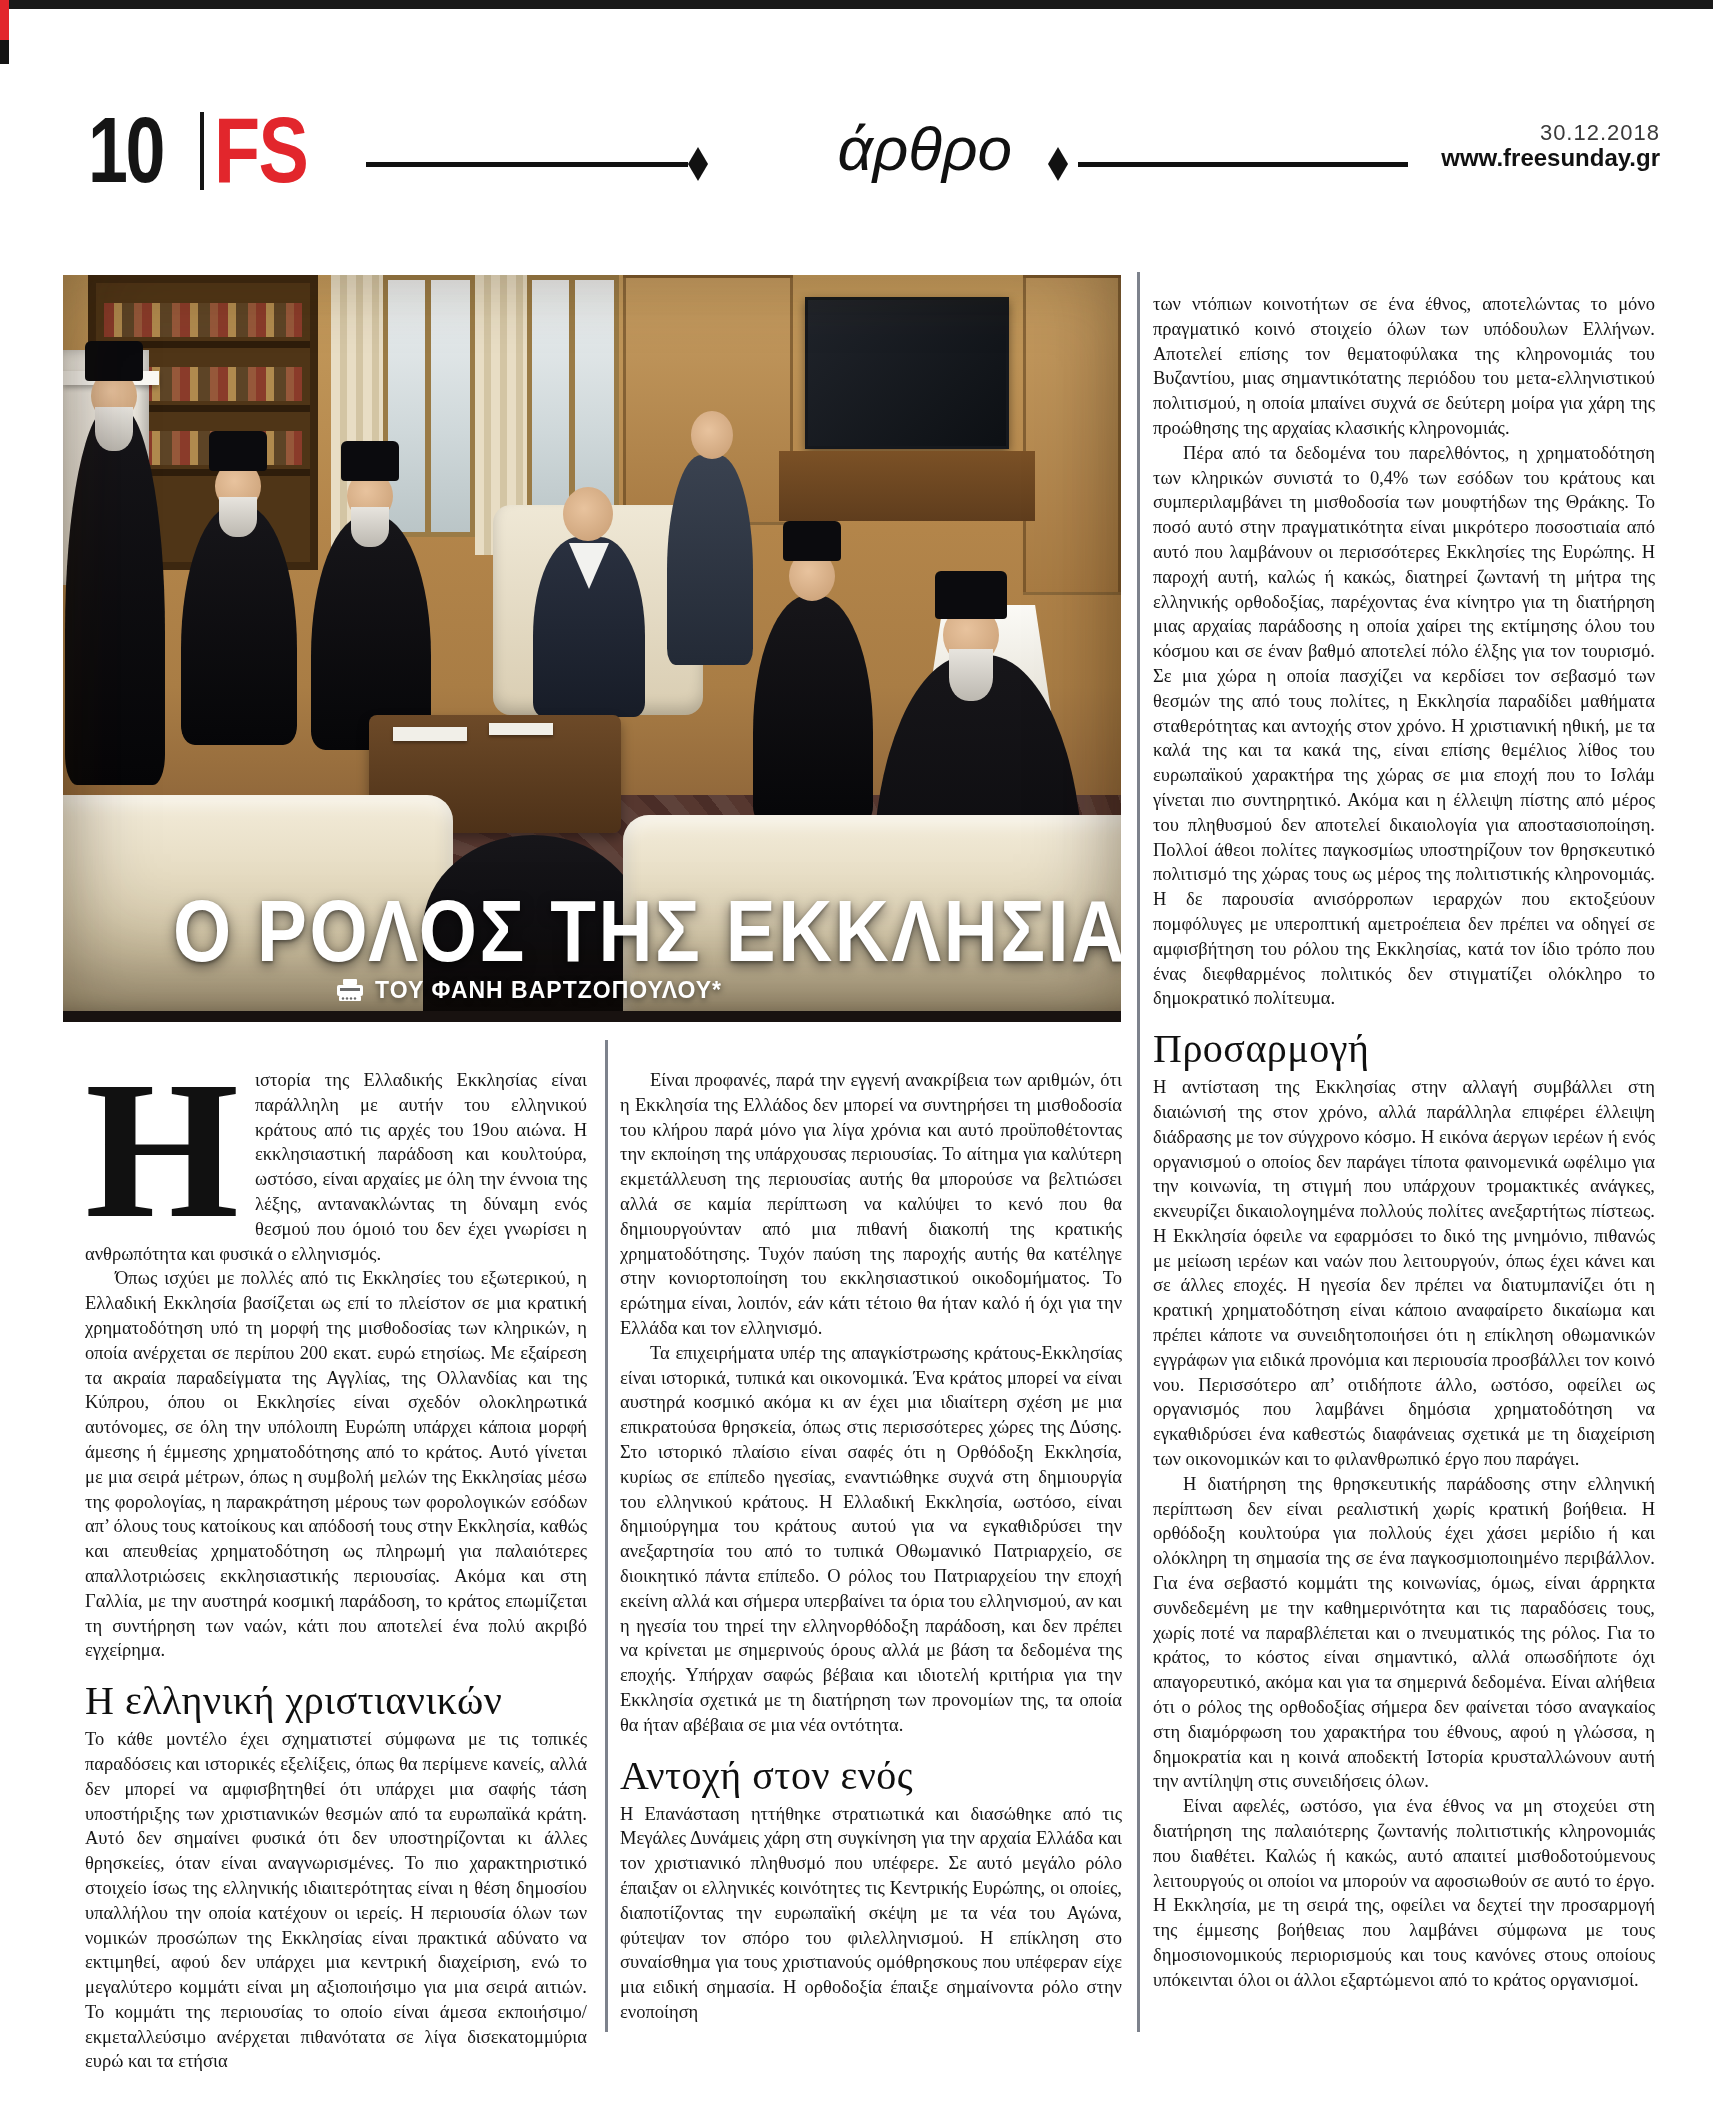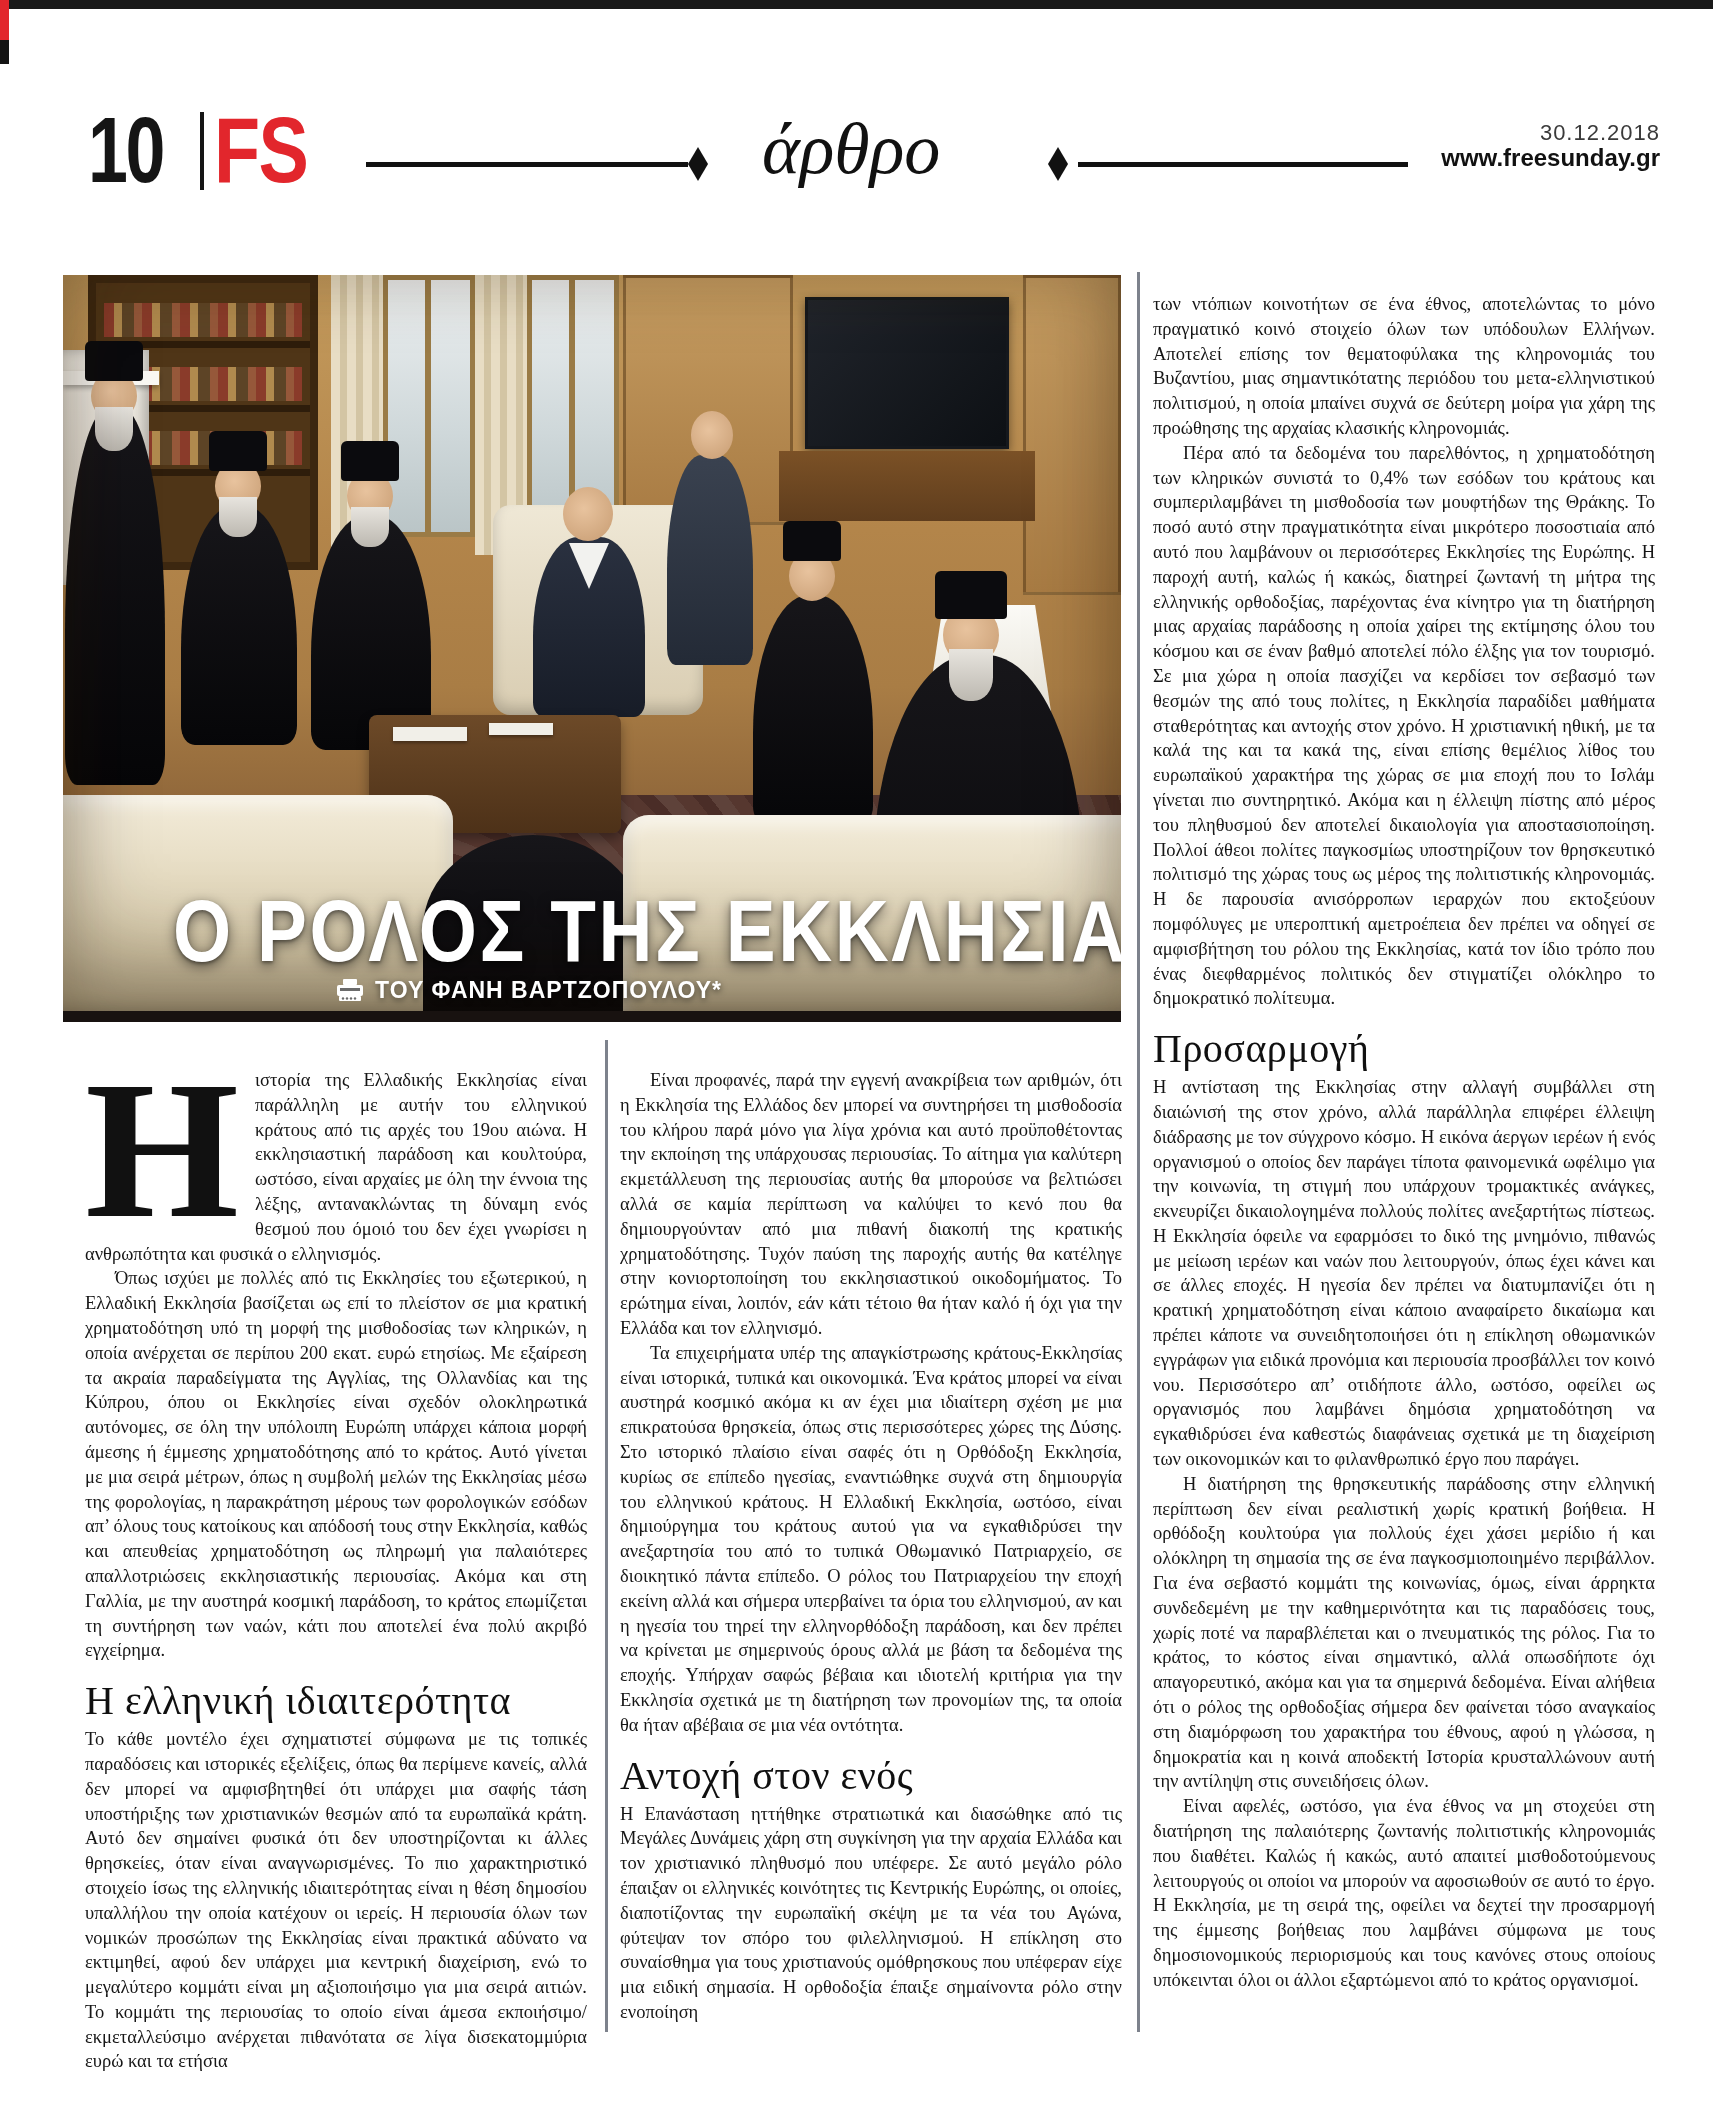--- a/index.html
+++ b/index.html
@@ -28,8 +28,8 @@
            clip-path:polygon(50% 0,100% 50%,50% 100%,0 50%);}
   .diamond.left{left:688px;}
   .diamond.right{left:1048px;}
-  .section-label{position:absolute;left:762px;top:118px;width:250px;text-align:left;
-                 font-family:Liberation Serif, serif;font-style:italic;font-size:72px;
+  .section-label{position:absolute;left:762px;top:118px;width:250px;text-align:right;
+                 font-family:Liberation Sans, sans-serif;font-style:italic;font-size:62px;
                  line-height:62px;color:#111;}
   .mast-date{position:absolute;left:1310px;top:120px;width:350px;text-align:right;
              font-family:"Liberation Sans",sans-serif;font-size:22px;color:#3a3a3a;

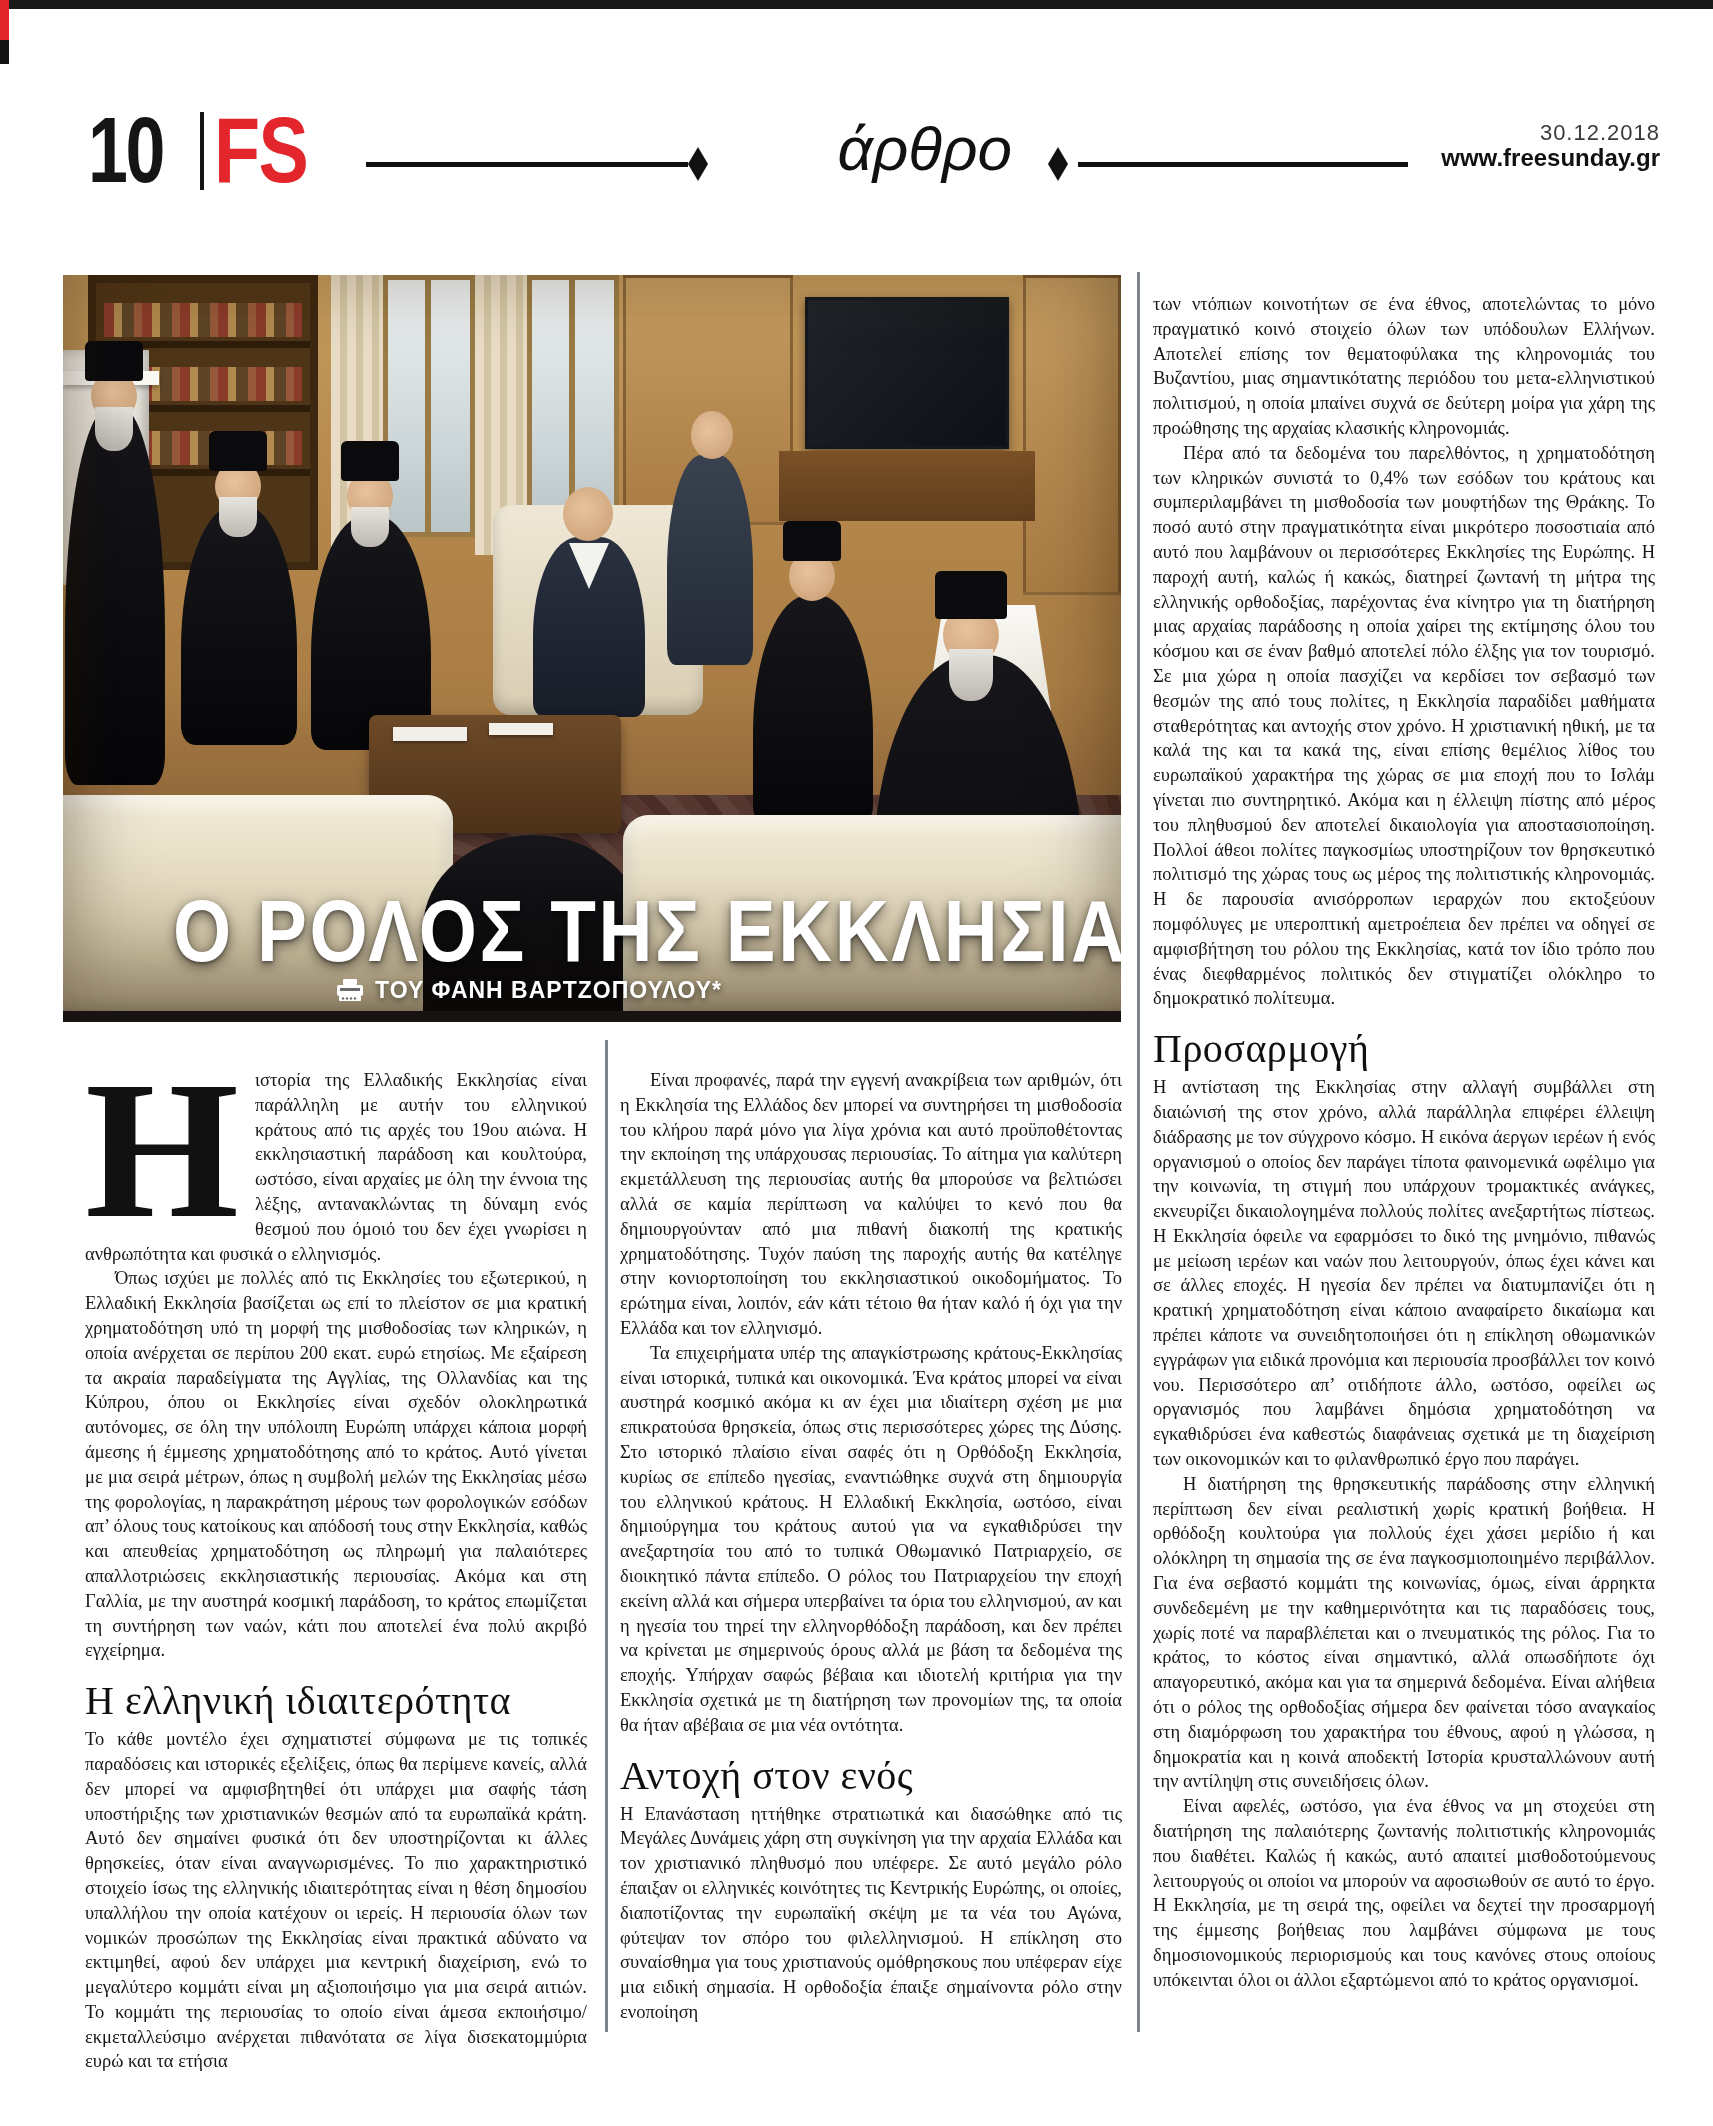--- a/index.html
+++ b/index.html
@@ -223,7 +223,7 @@
 <section class="col" id="col1" data-name="article-column-1">
   <p data-name="paragraph"><span class="dropcap" data-name="drop-cap">Η</span><span data-name="paragraph-text">ιστορία της Ελλαδικής Εκκλησίας είναι παράλληλη με αυτήν του ελληνικού κράτους από τις αρχές του 19ου αιώνα. Η εκκλησιαστική παράδοση και κουλτούρα, ωστόσο, είναι αρχαίες με όλη την έννοια της λέξης, αντανακλώντας τη δύναμη ενός θεσμού που όμοιό του δεν έχει γνωρίσει η ανθρωπότητα και φυσικά ο ελληνισμός.</span></p>
   <p class="indent" data-name="paragraph">Όπως ισχύει με πολλές από τις Εκκλησίες του εξωτερικού, η Ελλαδική Εκκλησία βασίζεται ως επί το πλείστον σε μια κρατική χρηματοδότηση υπό τη μορφή της μισθοδοσίας των κληρικών, η οποία ανέρχεται σε περίπου 200 εκατ. ευρώ ετησίως. Με εξαίρεση τα ακραία παραδείγματα της Αγγλίας, της Ολλανδίας και της Κύπρου, όπου οι Εκκλησίες είναι σχεδόν ολοκληρωτικά αυτόνομες, σε όλη την υπόλοιπη Ευρώπη υπάρχει κάποια μορφή άμεσης ή έμμεσης χρηματοδότησης από το κράτος. Αυτό γίνεται με μια σειρά μέτρων, όπως η συμβολή μελών της Εκκλησίας μέσω της φορολογίας, η παρακράτηση μέρους των φορολογικών εσόδων απ’ όλους τους κατοίκους και απόδοσή τους στην Εκκλησία, καθώς και απευθείας χρηματοδότηση ως πληρωμή για παλαιότερες απαλλοτριώσεις εκκλησιαστικής περιουσίας. Ακόμα και στη Γαλλία, με την αυστηρά κοσμική παράδοση, το κράτος επωμίζεται τη συντήρηση των ναών, κάτι που αποτελεί ένα πολύ ακριβό εγχείρημα.</p>
-  <h2 data-name="subheading-greek-particularity">Η ελληνική ιδιαιτερότητα</h2>
+  <h2 data-name="subheading-greek-particularity">Η ελληνική χριστιανικών</h2>
   <p data-name="paragraph">Το κάθε μοντέλο έχει σχηματιστεί σύμφωνα με τις τοπικές παραδόσεις και ιστορικές εξελίξεις, όπως θα περίμενε κανείς, αλλά δεν μπορεί να αμφισβητηθεί ότι υπάρχει μια σαφής τάση υποστήριξης των χριστιανικών θεσμών από τα ευρωπαϊκά κράτη. Αυτό δεν σημαίνει φυσικά ότι δεν υποστηρίζονται κι άλλες θρησκείες, όταν είναι αναγνωρισμένες. Το πιο χαρακτηριστικό στοιχείο ίσως της ελληνικής ιδιαιτερότητας είναι η θέση δημοσίου υπαλλήλου την οποία κατέχουν οι ιερείς. Η περιουσία όλων των νομικών προσώπων της Εκκλησίας είναι πρακτικά αδύνατο να εκτιμηθεί, αφού δεν υπάρχει μια κεντρική διαχείριση, ενώ το μεγαλύτερο κομμάτι είναι μη αξιοποιήσιμο για μια σειρά αιτιών. Το κομμάτι της περιουσίας το οποίο είναι άμεσα εκποιήσιμο/εκμεταλλεύσιμο ανέρχεται πιθανότατα σε λίγα δισεκατομμύρια ευρώ και τα ετήσια</p>
 </section>
 

